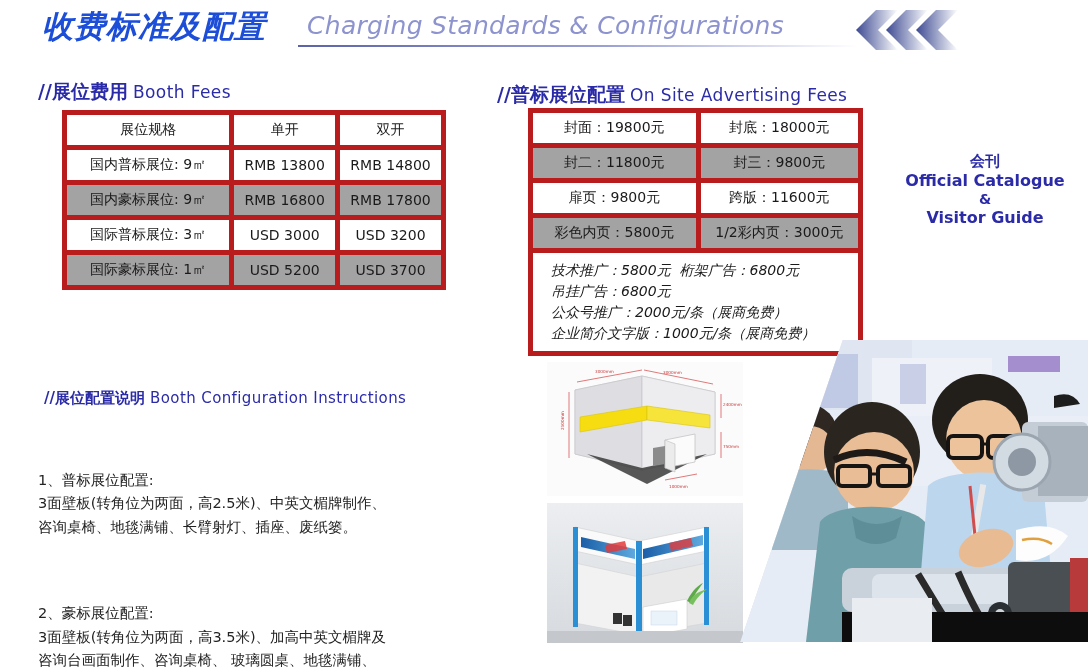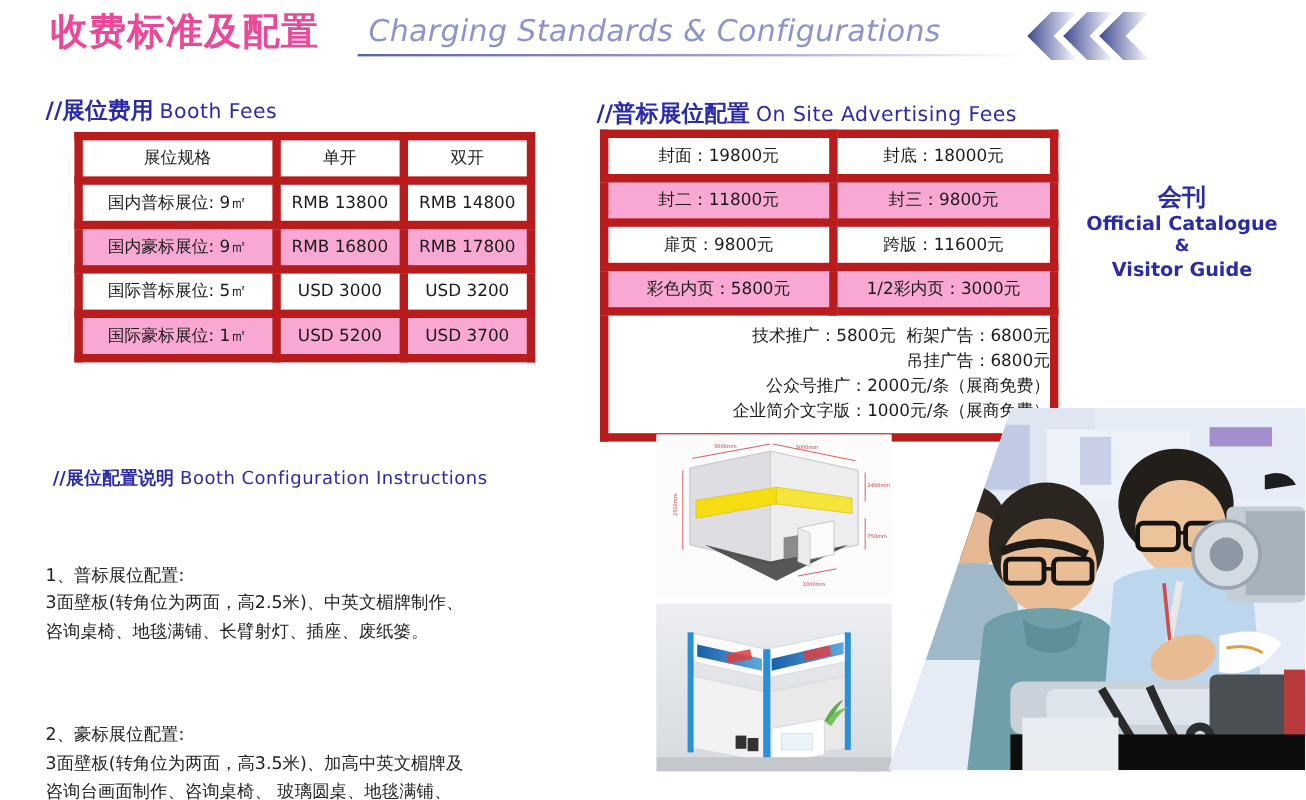--- a/index.html
+++ b/index.html
@@ -17,9 +17,10 @@
   .title-cn{
     position:absolute;left:42px;top:6px;
     font-size:31px;font-weight:bold;letter-spacing:1px;
-    color:#ec4899;
+    color:#1d4ed8;
     font-family:"DejaVu Sans","Liberation Sans",sans-serif;
     white-space:nowrap;
+    font-style:italic;
   }
   .title-en{
     position:absolute;left:307px;top:11px;

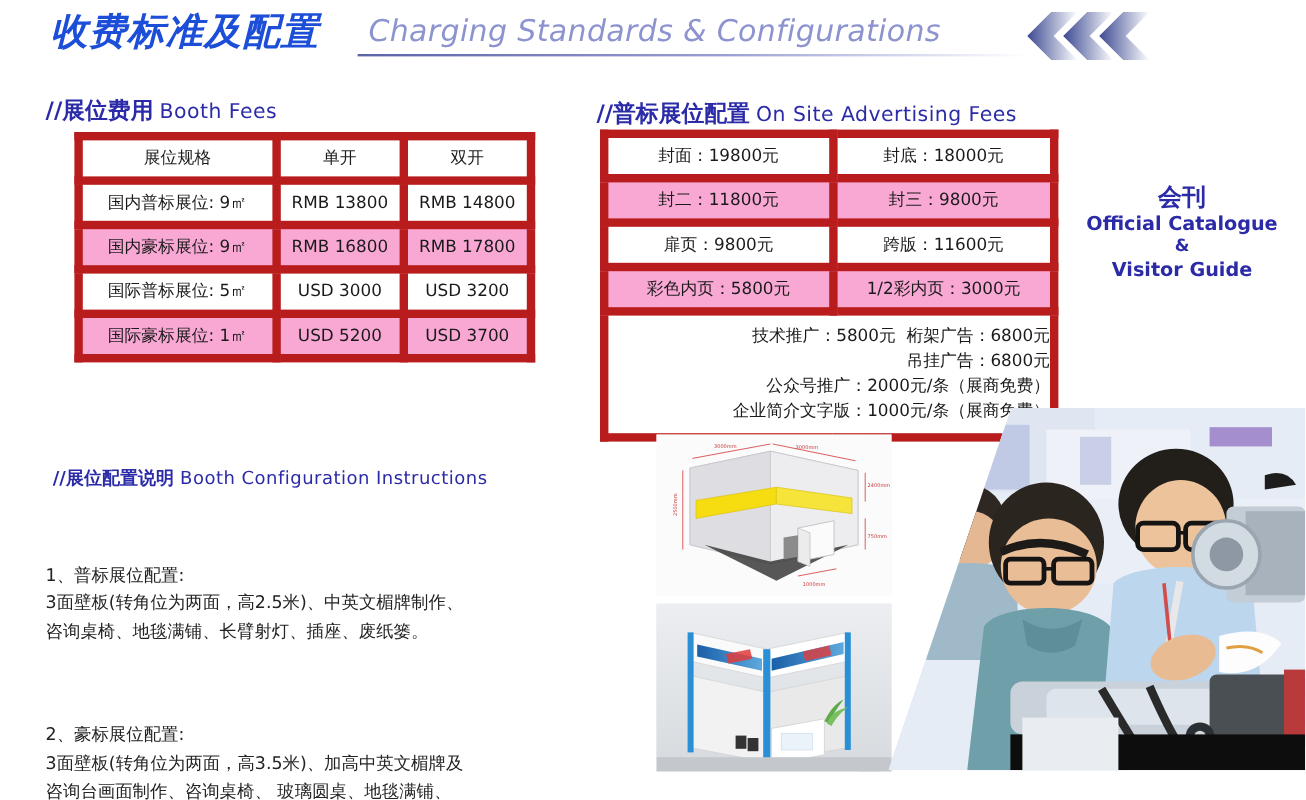--- a/index.html
+++ b/index.html
@@ -53,7 +53,7 @@
   
   table{border-collapse:collapse;position:absolute;}
   table td{
-    border:7px solid #b91c1c;
+    border:5px solid #b91c1c;
     font-size:14px;color:#1a1a1a;
     text-align:center;
     font-family:"DejaVu Sans","Liberation Sans",sans-serif;

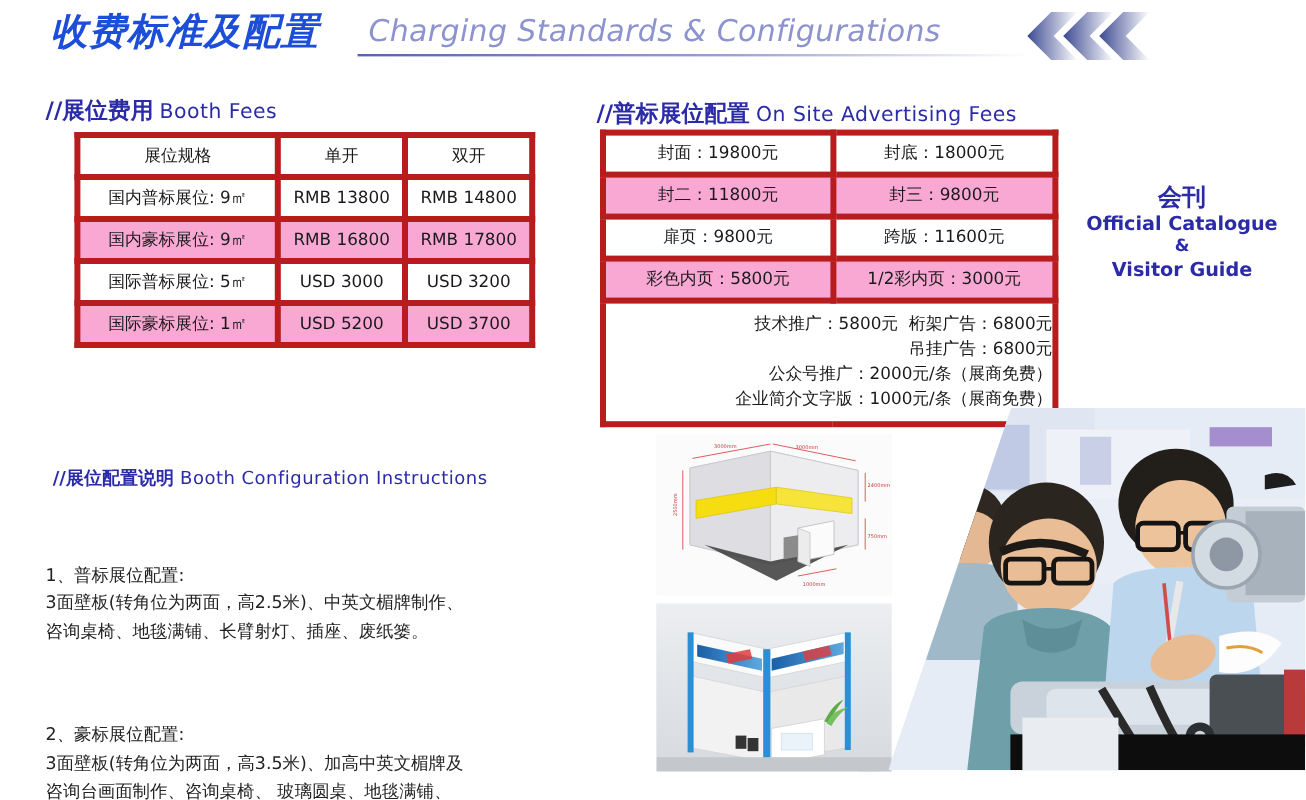--- a/index.html
+++ b/index.html
@@ -70,7 +70,7 @@
   #tbl-booth td.note{height:58px;line-height:1.55;font-size:14px;}
 
   
-  #tbl-ads{left:500px;top:108px;width:382px;}
+  #tbl-ads{left:528px;top:108px;width:335px;}
   #tbl-ads td{height:30px;}
   #tbl-ads .a1{width:190px;}
   #tbl-ads .a2{width:183px;}

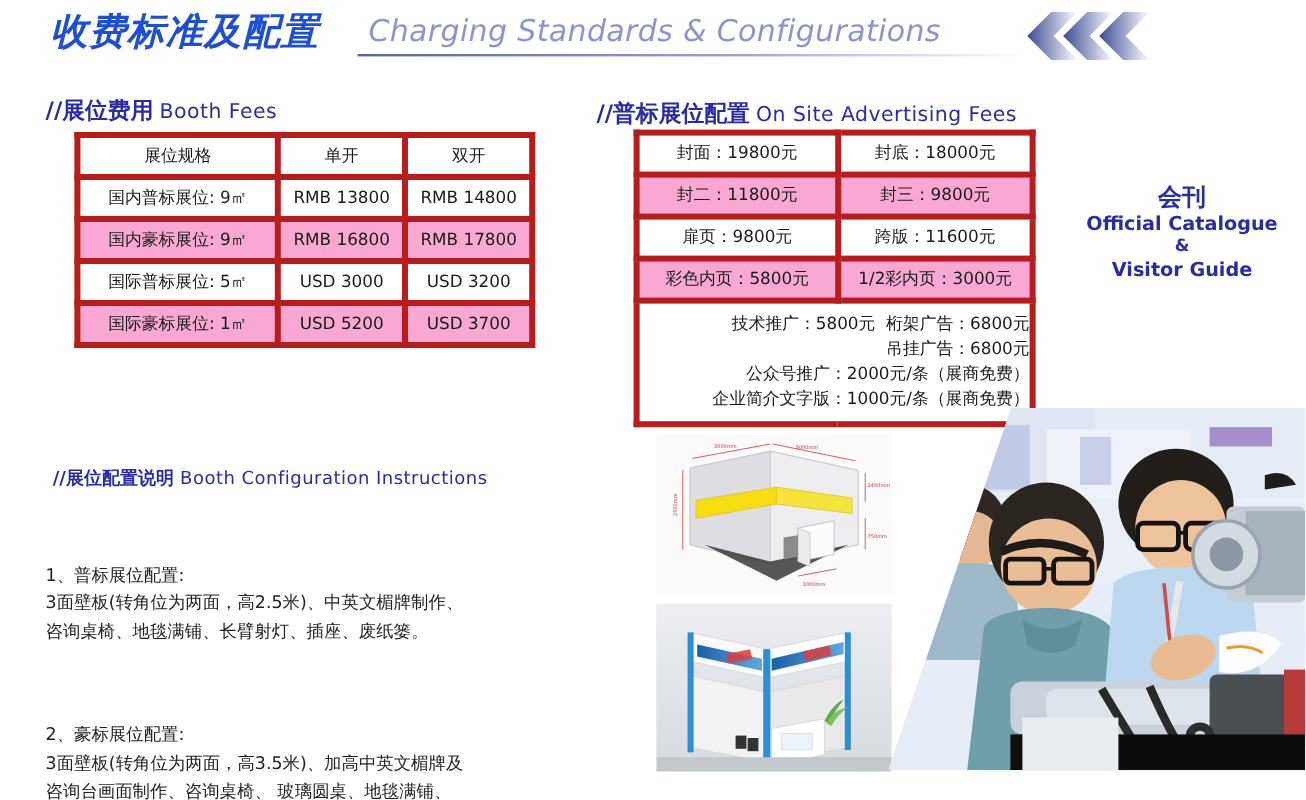--- a/index.html
+++ b/index.html
@@ -59,7 +59,7 @@
     font-family:"DejaVu Sans","Liberation Sans",sans-serif;
     padding:0 4px;
   }
-  .alt td{background:#f9a8d4;}
+  .alt td{background:#a3a3a3;}
 
   
   #tbl-booth{left:62px;top:110px;width:384px;}

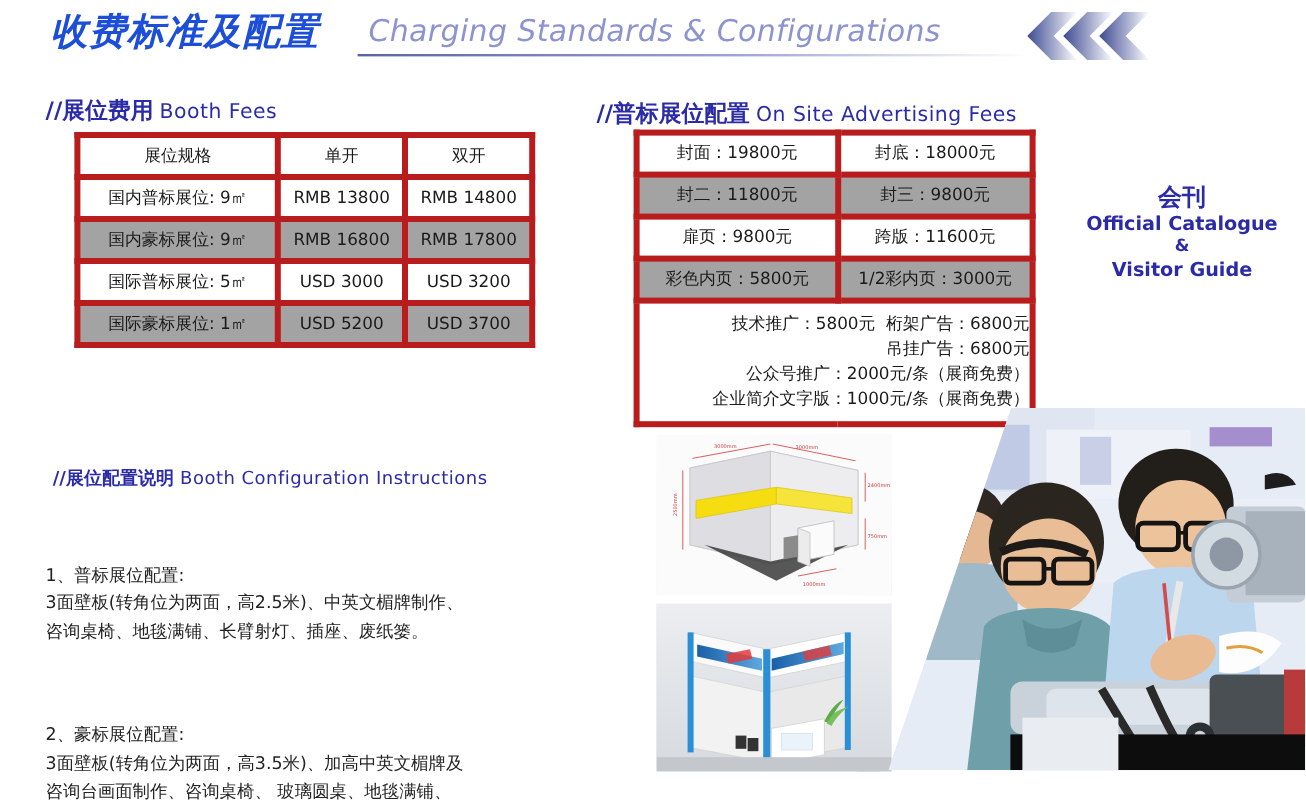--- a/index.html
+++ b/index.html
@@ -83,7 +83,7 @@
     font-family:"DejaVu Sans","Liberation Sans",sans-serif;
     line-height:1.25;
   }
-  .catalogue .big{font-size:20px;font-weight:bold;}
+  .catalogue .big{font-size:15px;font-weight:bold;}
   .catalogue .small{font-size:16px;font-weight:bold;}
   .catalogue .amp{font-size:14px;font-weight:bold;}
 

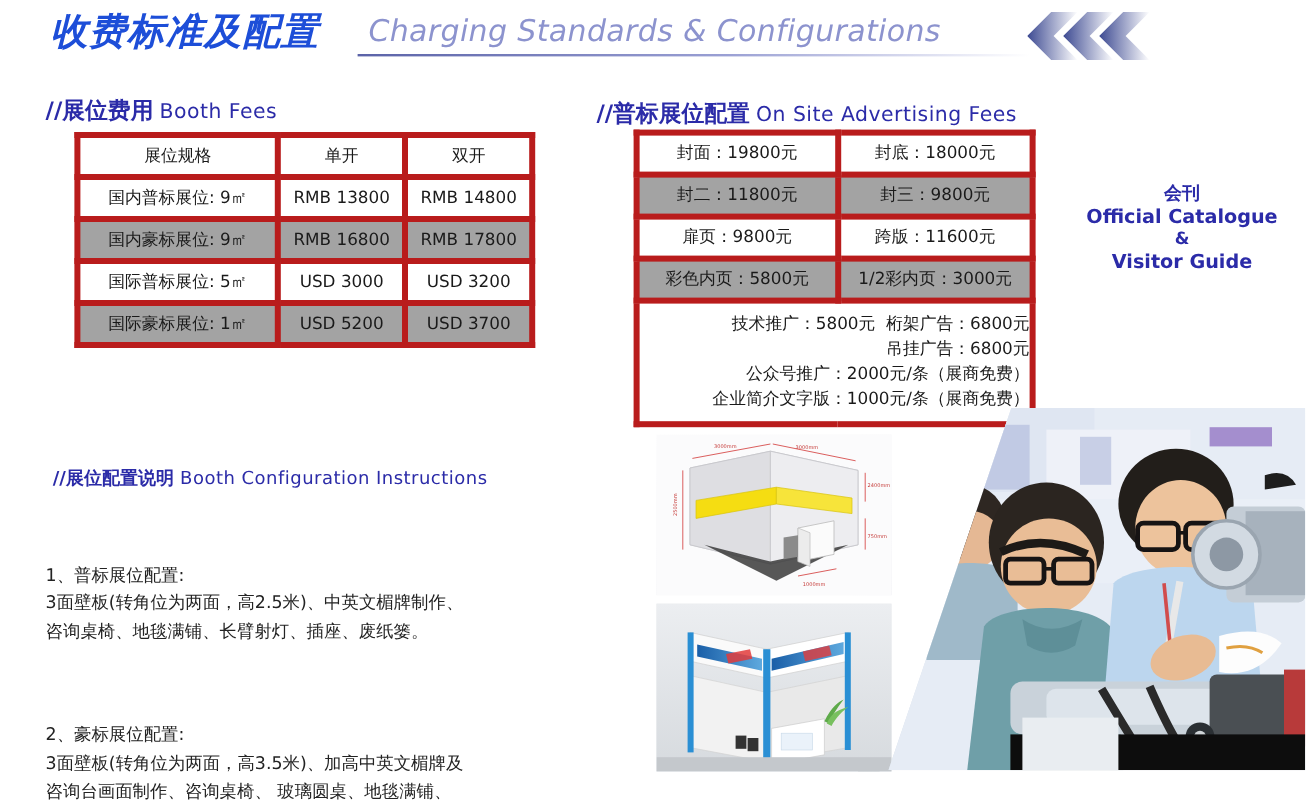--- a/index.html
+++ b/index.html
@@ -167,7 +167,7 @@
         <td class="c3">RMB 17800</td>
       </tr>
       <tr>
-        <td class="c1">国际普标展位: 5㎡</td>
+        <td class="c1">国际普标展位: 3㎡</td>
         <td class="c2">USD  3000</td>
         <td class="c3">USD  3200</td>
       </tr>

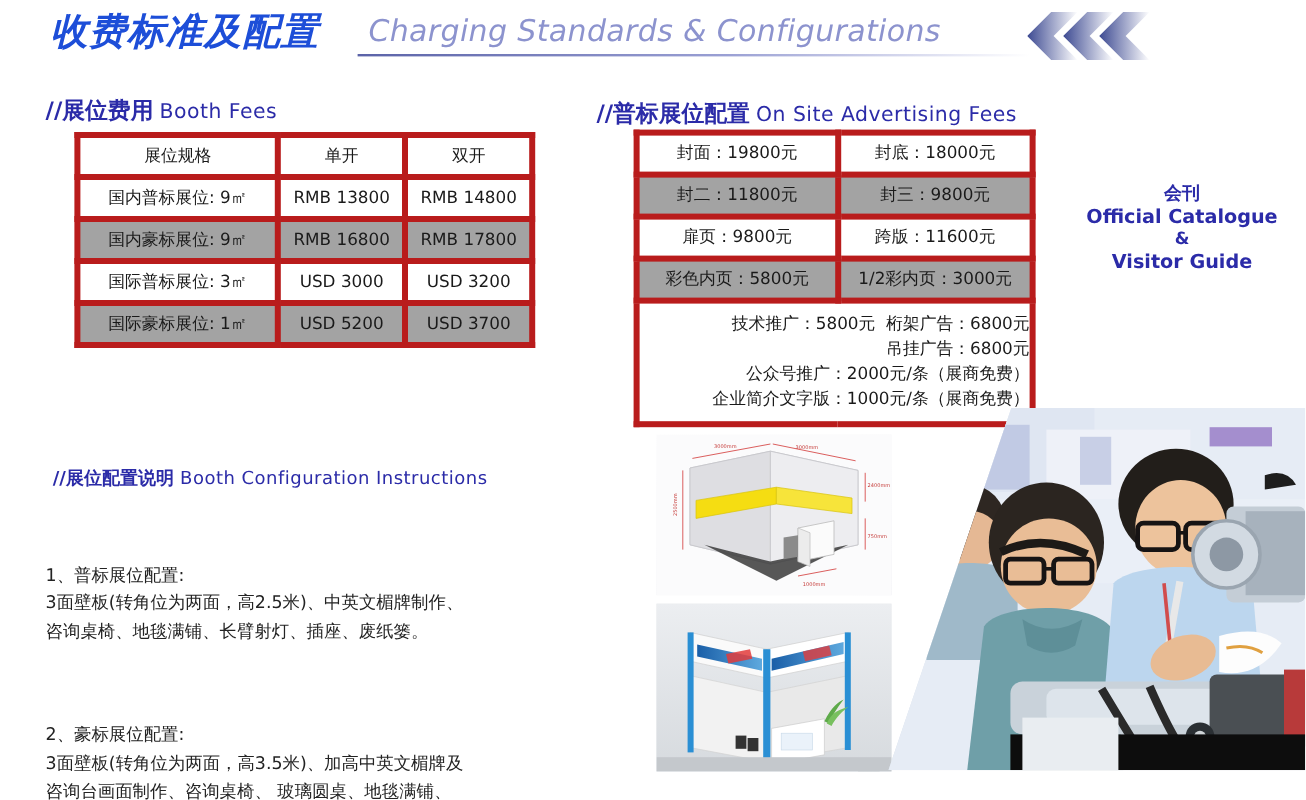--- a/index.html
+++ b/index.html
@@ -74,7 +74,7 @@
   #tbl-ads td{height:30px;}
   #tbl-ads .a1{width:190px;}
   #tbl-ads .a2{width:183px;}
-  #tbl-ads td.note{height:88px;text-align:right;padding:5px 0 5px 18px;line-height:1.5;font-size:14px;}
+  #tbl-ads td.note{height:88px;text-align:left;padding:5px 0 5px 18px;line-height:1.5;font-size:14px;font-style:italic;}
 
   
   .catalogue{

